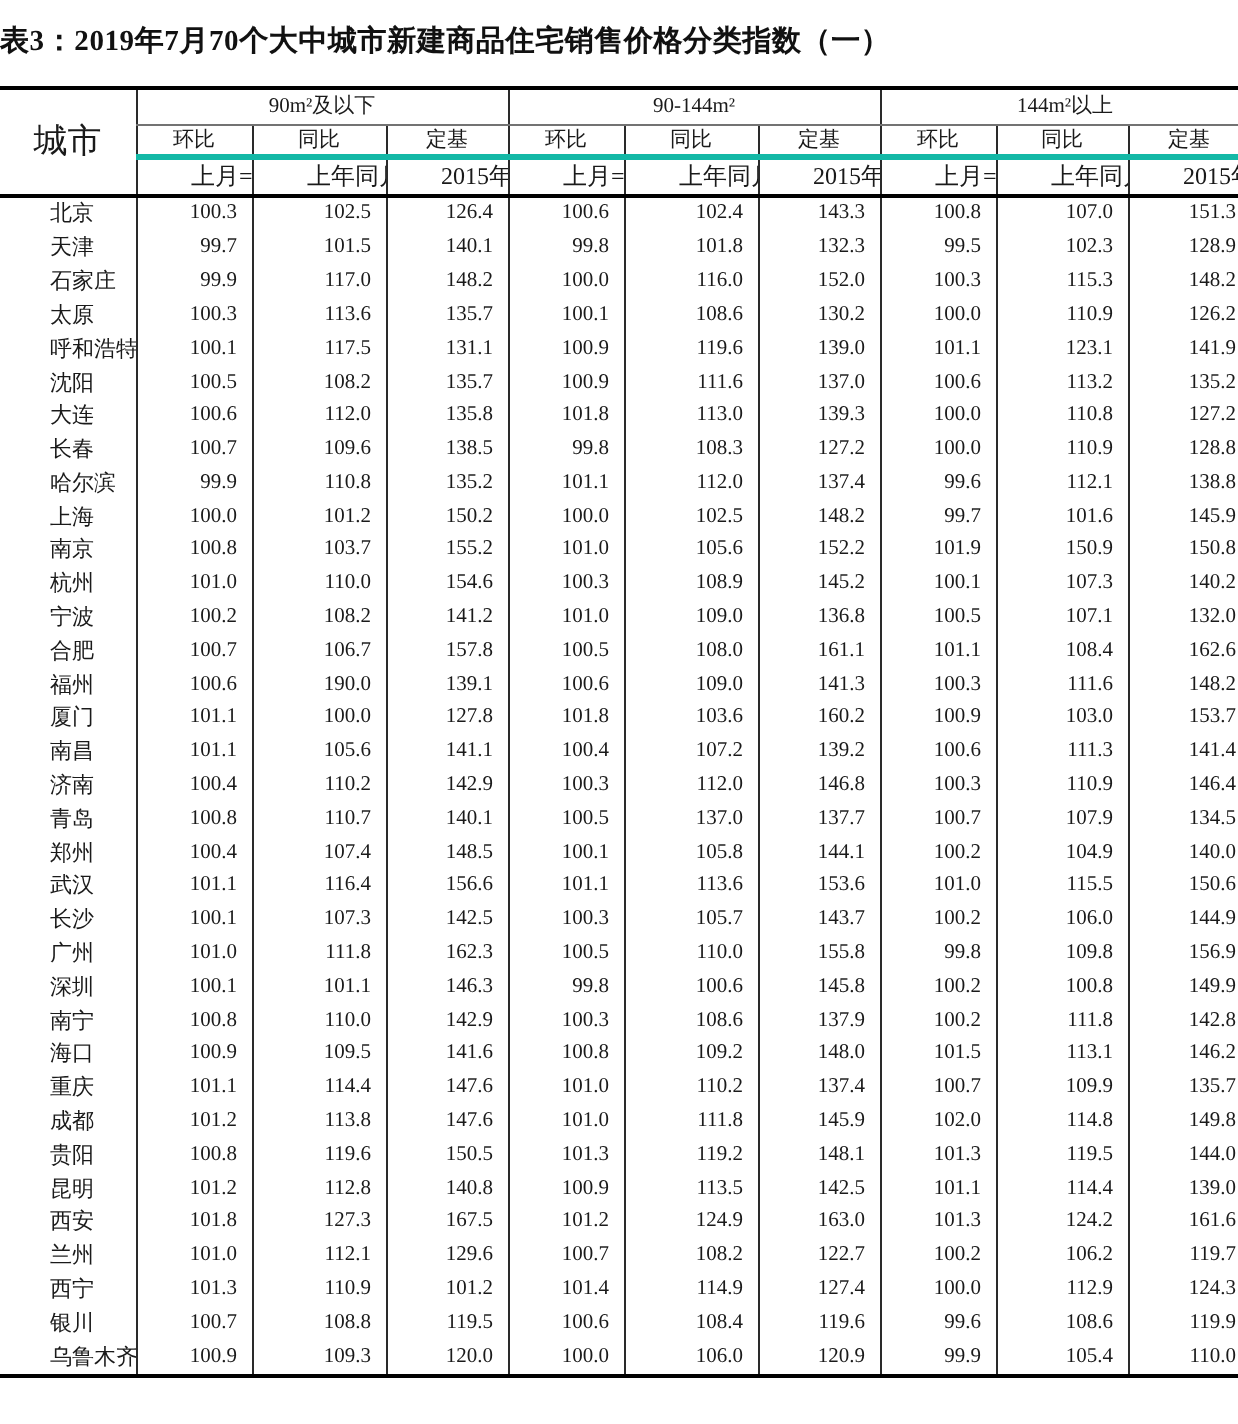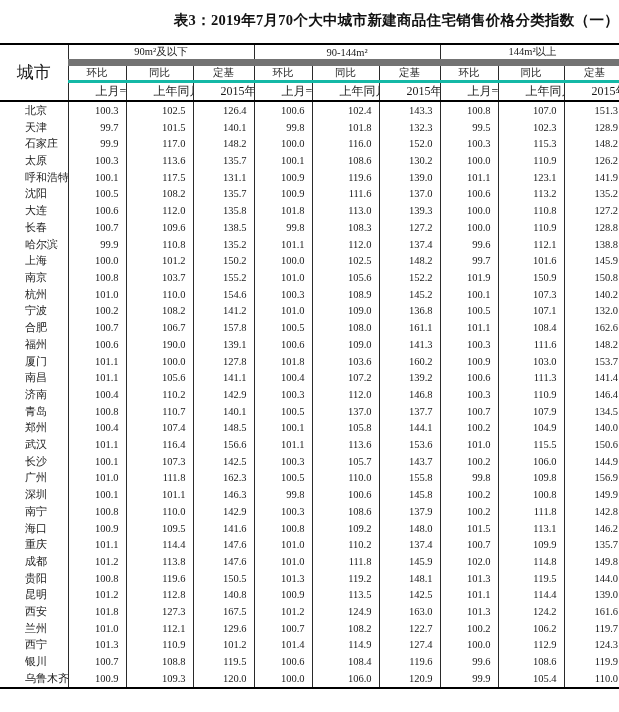--- a/index.html
+++ b/index.html
@@ -8,7 +8,7 @@
     font-family:"Liberation Serif","DejaVu Serif",serif;color:#1a1a1a;
   }
   .title{
-    text-align:right;font-weight:bold;font-size:14.5px;
+    text-align:left;font-weight:bold;font-size:14.5px;
     padding-top:11px;letter-spacing:0.3px;color:#111;
   }
   table.idx{

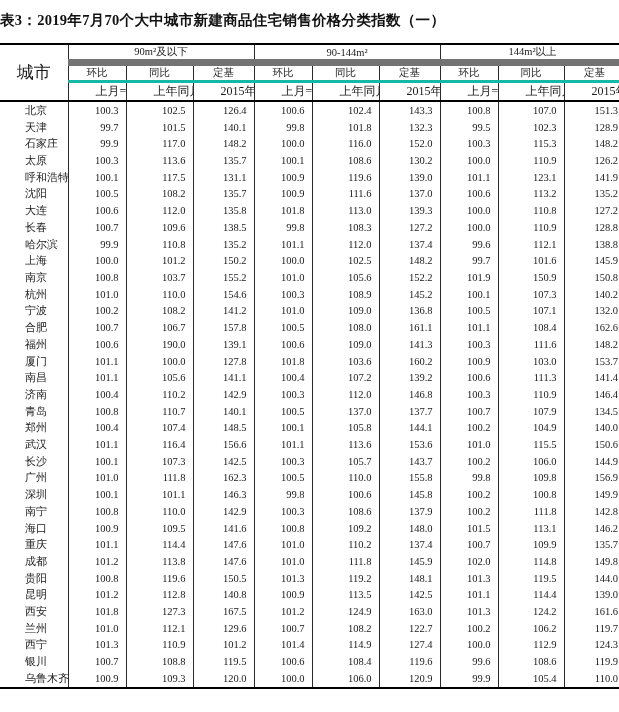--- a/index.html
+++ b/index.html
@@ -25,7 +25,7 @@
   thead tr.r2{height:16px;}
   thead tr.r3{height:16px;}
   th.city-h{border-left:none;border-bottom:2px solid #000;font-size:17px;}
-  th.grp{border-bottom:7px solid #737373;}
+  th.grp{border-bottom:1px solid #737373;}
   th.met{border-bottom:3px solid #14b8a6;}
   th.base{border-bottom:2px solid #000;font-size:12px;padding-left:27px;}
   thead th.edge{border-right:1px solid #2a2a2a;}

